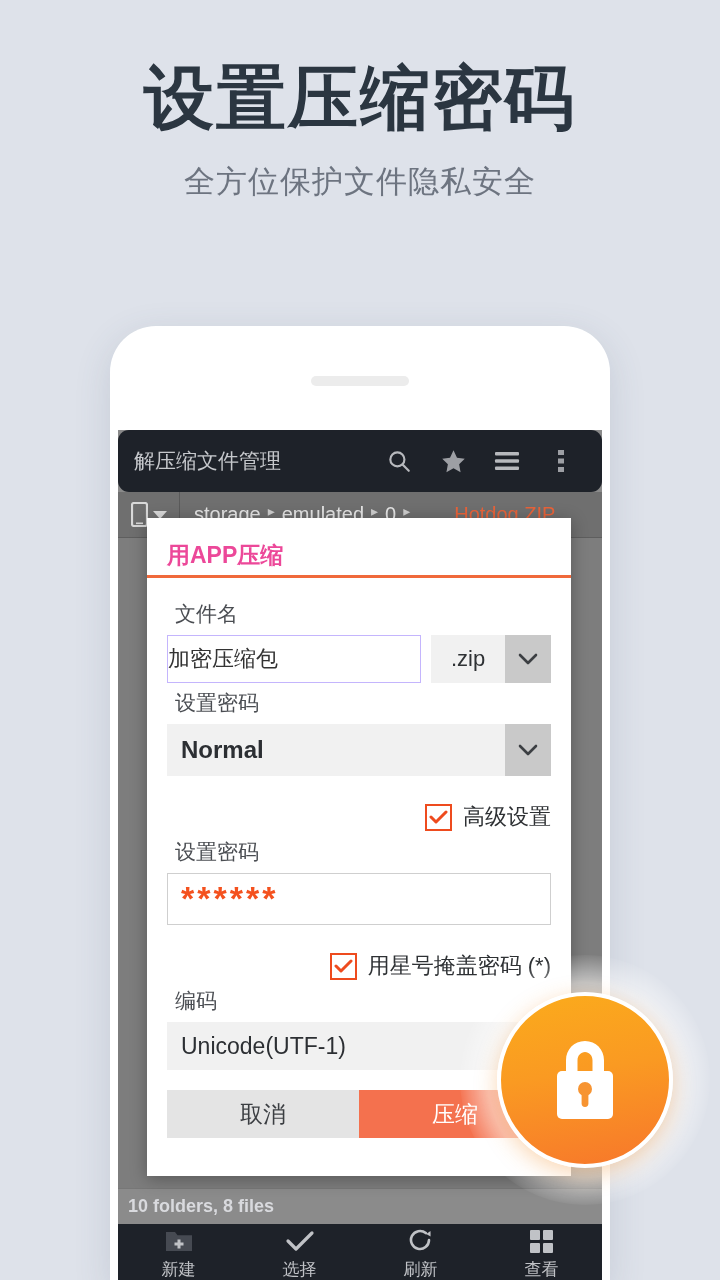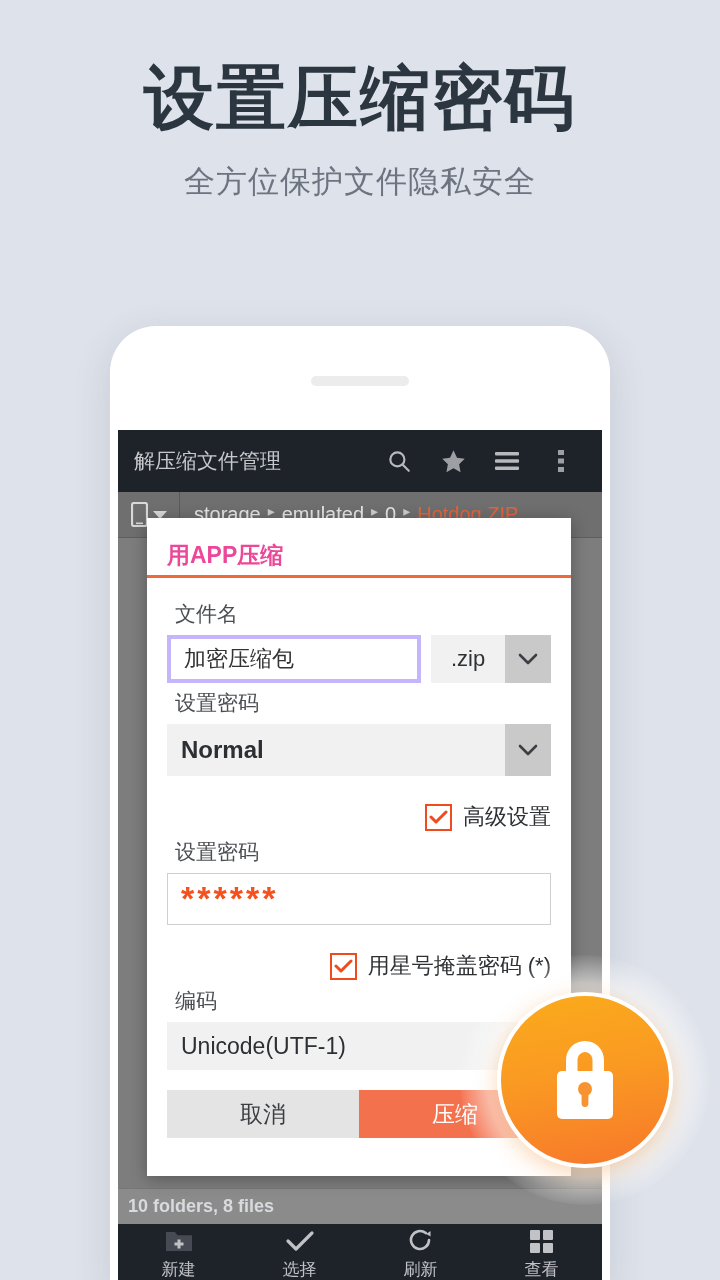--- a/index.html
+++ b/index.html
@@ -57,6 +57,7 @@
     background: #1e2229;
     display: flex; align-items: center;
     padding: 0 14px 0 16px;
+    border-radius: 11px;
   }
   .app-title {
     color: #c6c8cc; font-size: 21px; font-weight: 400;

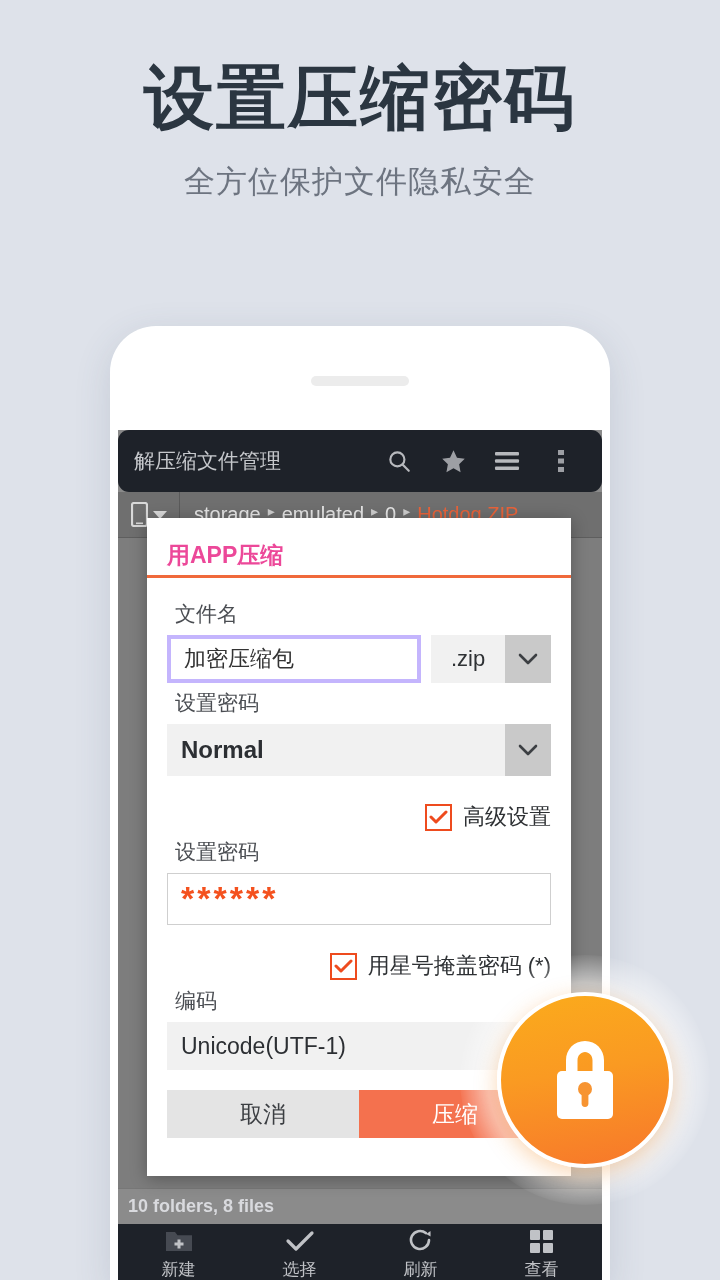--- a/index.html
+++ b/index.html
@@ -82,7 +82,7 @@
     white-space: nowrap; display: flex; gap: 7px;
   }
   .crumb-path .sep { color: #cfcfcf; font-size: 14px; }
-  .crumb-path .cur { color: #e8633a; }
+  .crumb-path .cur { color: #e8633a; margin-left: 37px; }
 
   .filelist { position: absolute; left:0; right:0; top: 108px; bottom: 98px; background: #7d7d7d; }
 

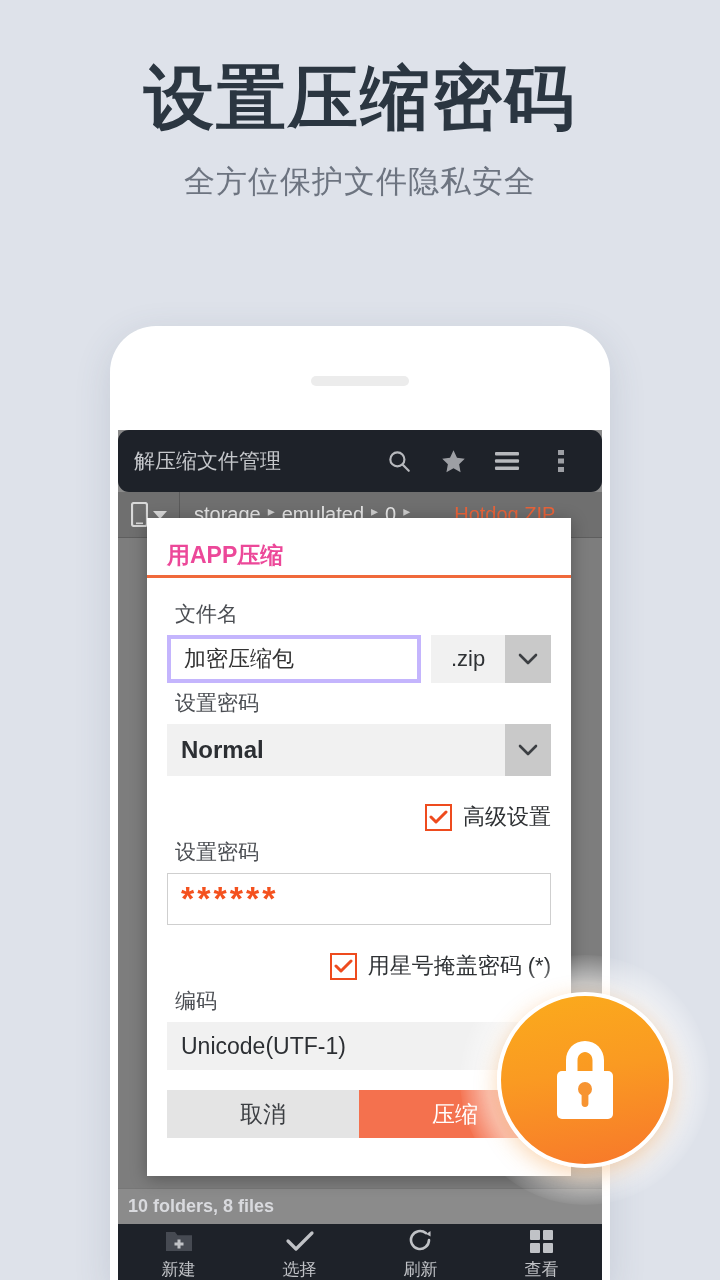--- a/index.html
+++ b/index.html
@@ -125,8 +125,8 @@
   .row { display: flex; align-items: stretch; gap: 10px; }
   .textbox {
     flex: 1; height: 48px;
-    border: 4px solid #c4b5fd; background: #ffffff;
-    display: flex; align-items: center; padding-left: 13px;
+    border: 1px solid #c4b5fd; background: #ffffff;
+    display: flex; align-items: center; 
     font-size: 22px; color: #333;
   }
   .ext-wrap {

